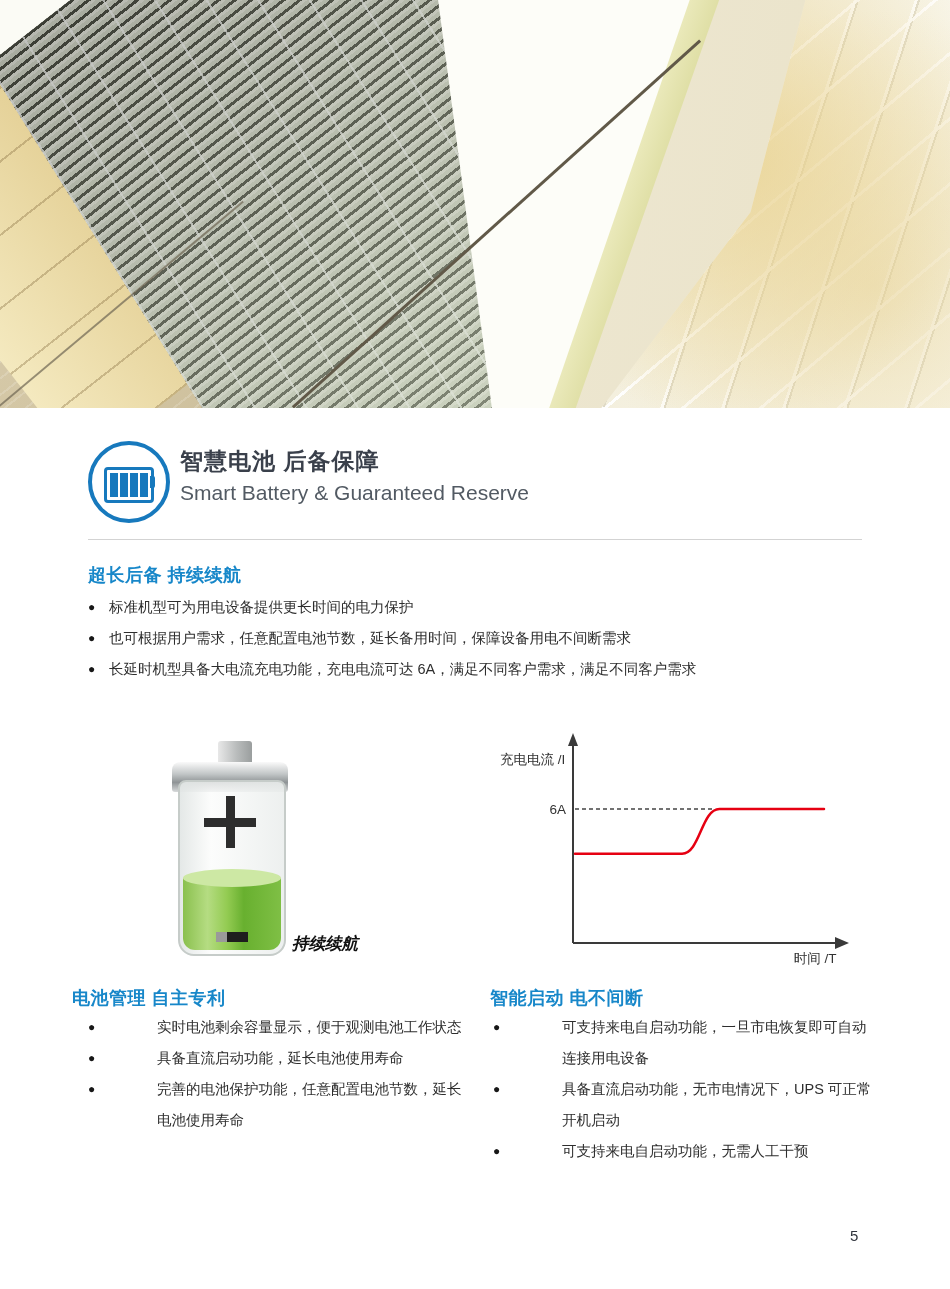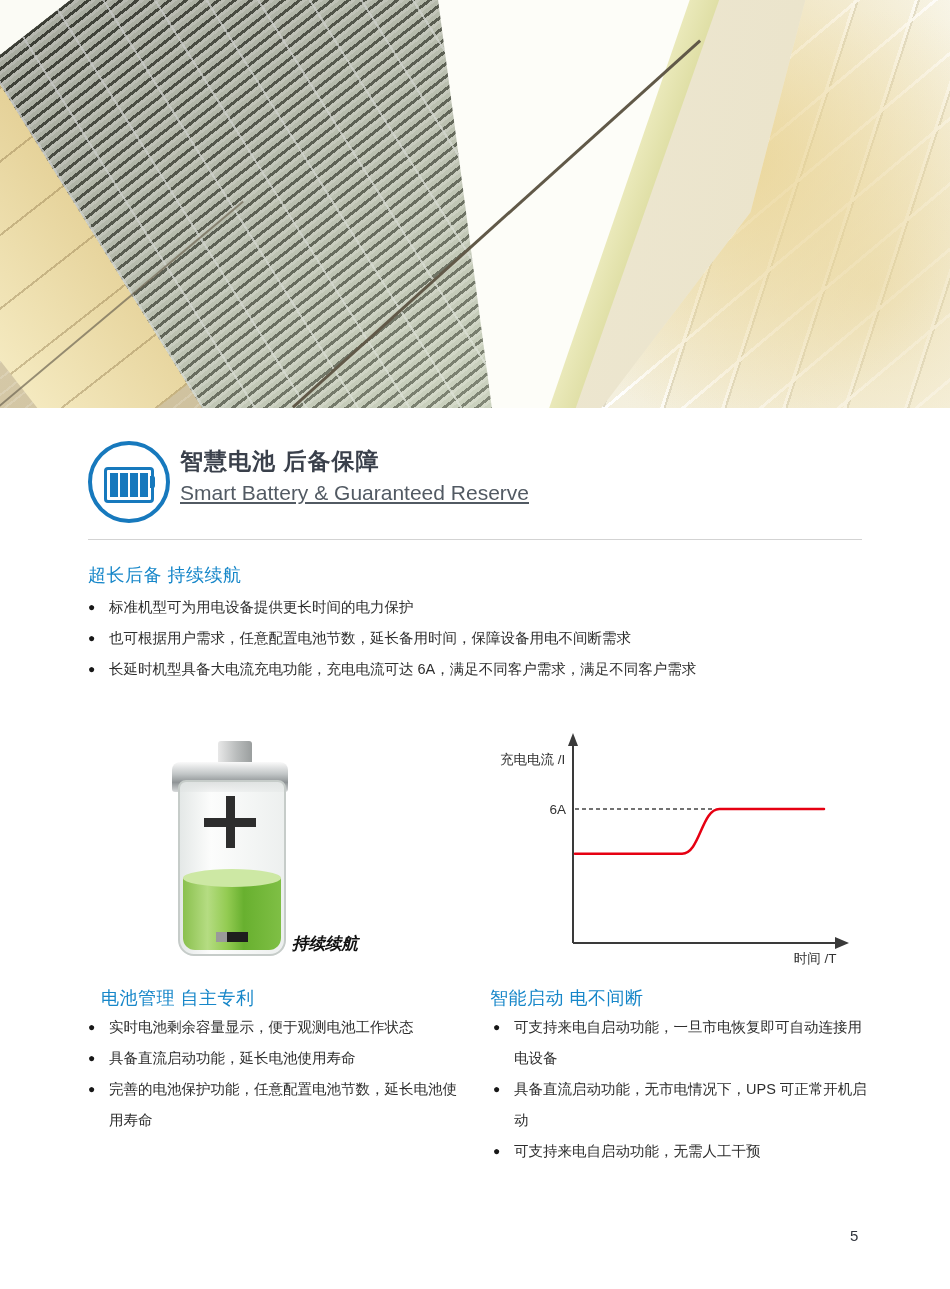--- a/index.html
+++ b/index.html
@@ -53,7 +53,7 @@
   .ib-tip{position:absolute;left:58px;top:31px;width:5px;height:12px;background:#1779bd;border-radius:0 2px 2px 0;}
   .titles{position:absolute;left:180px;top:446px;}
   .titles h1{margin:0;font-size:23px;font-weight:700;color:#3a404b;letter-spacing:1px;}
-  .titles h2{margin:4px 0 0 0;font-size:21px;font-weight:400;color:#525a63;text-decoration:underline;}
+  .titles h2{margin:4px 0 0 0;font-size:21px;font-weight:400;color:#525a63;}
   .divider{position:absolute;left:88px;top:539px;width:774px;height:1px;background:#d3d3d3;}
 
   

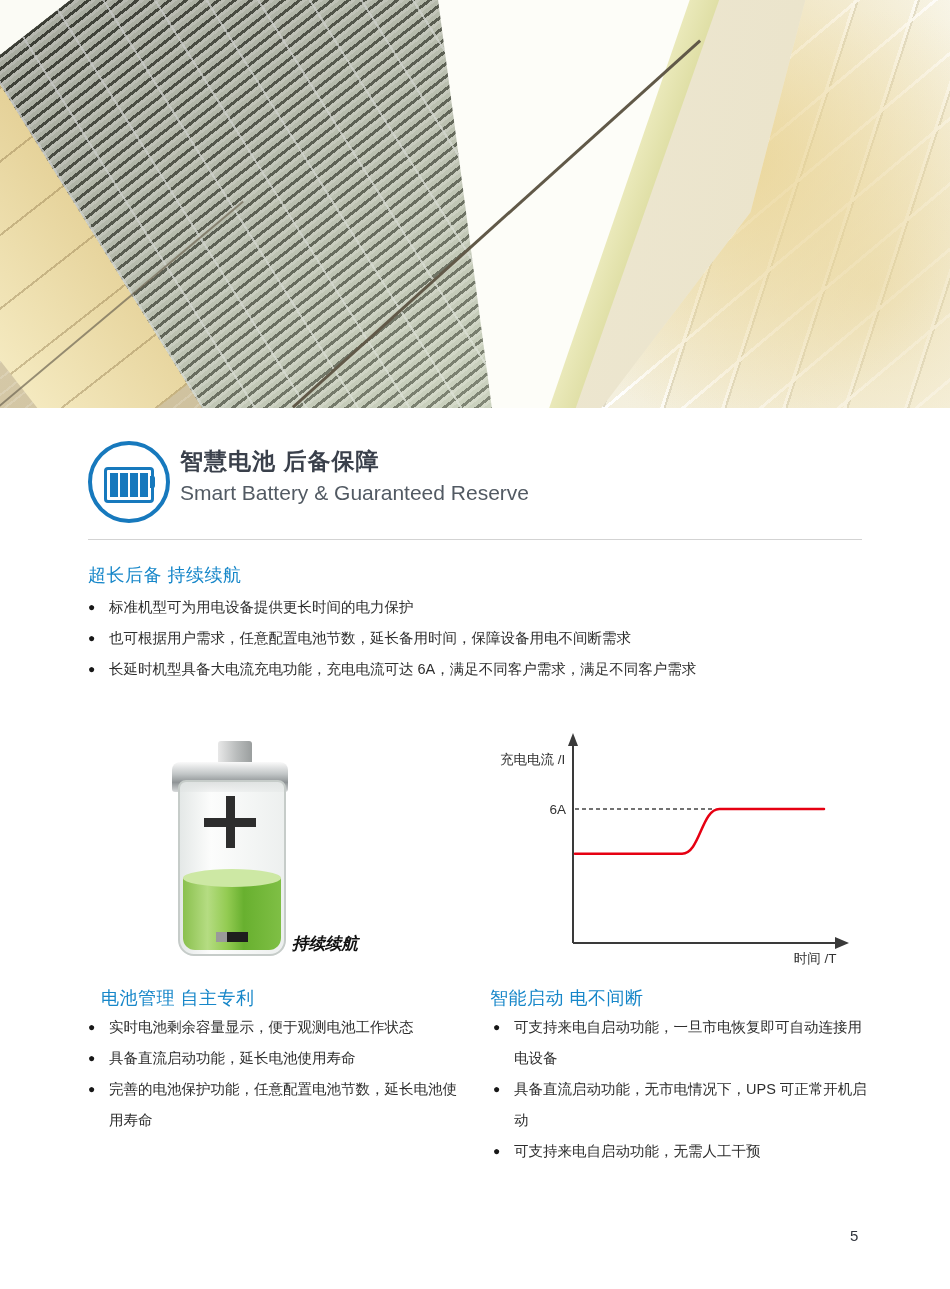--- a/index.html
+++ b/index.html
@@ -57,7 +57,7 @@
   .divider{position:absolute;left:88px;top:539px;width:774px;height:1px;background:#d3d3d3;}
 
   
-  h3.sec-h{position:absolute;margin:0;font-size:18px;font-weight:400;color:#1787c9;letter-spacing:.5px;}
+  h3.sec-h{position:absolute;margin:0;font-size:18px;font-weight:700;color:#1787c9;letter-spacing:.5px;}
   .h-backup{left:88px;top:563px;}
   .h-mgmt{left:101px;top:986px;}
   .h-start{left:490px;top:986px;}

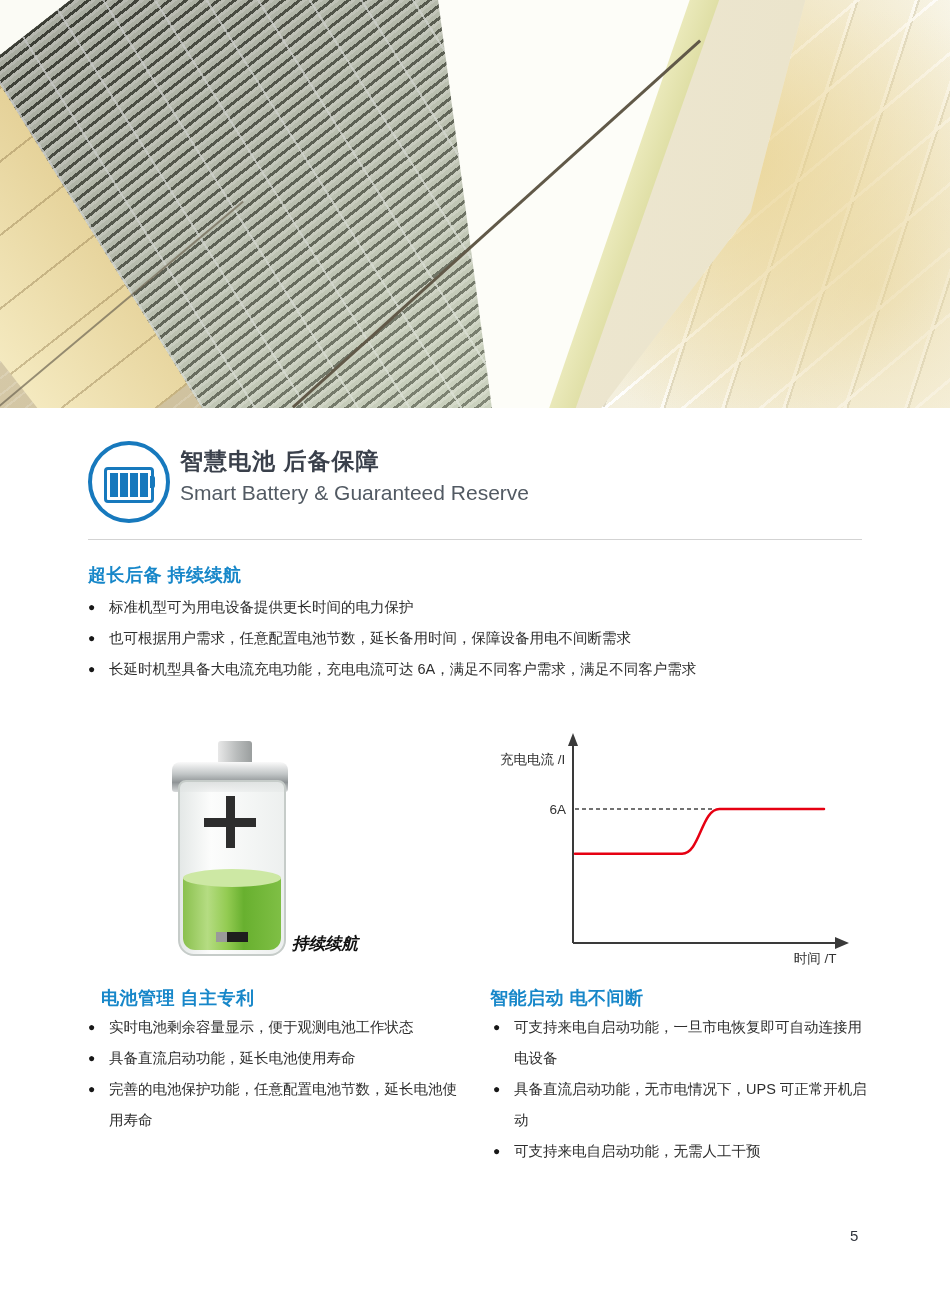--- a/index.html
+++ b/index.html
@@ -59,7 +59,7 @@
   
   h3.sec-h{position:absolute;margin:0;font-size:18px;font-weight:700;color:#1787c9;letter-spacing:.5px;}
   .h-backup{left:88px;top:563px;}
-  .h-mgmt{left:101px;top:986px;}
+  .h-mgmt{left:72px;top:986px;}
   .h-start{left:490px;top:986px;}
   ul.blist{position:absolute;margin:0;padding:0;list-style:none;font-size:14.5px;line-height:31px;color:#2e2e2e;}
   ul.blist li{display:flex;align-items:flex-start;}

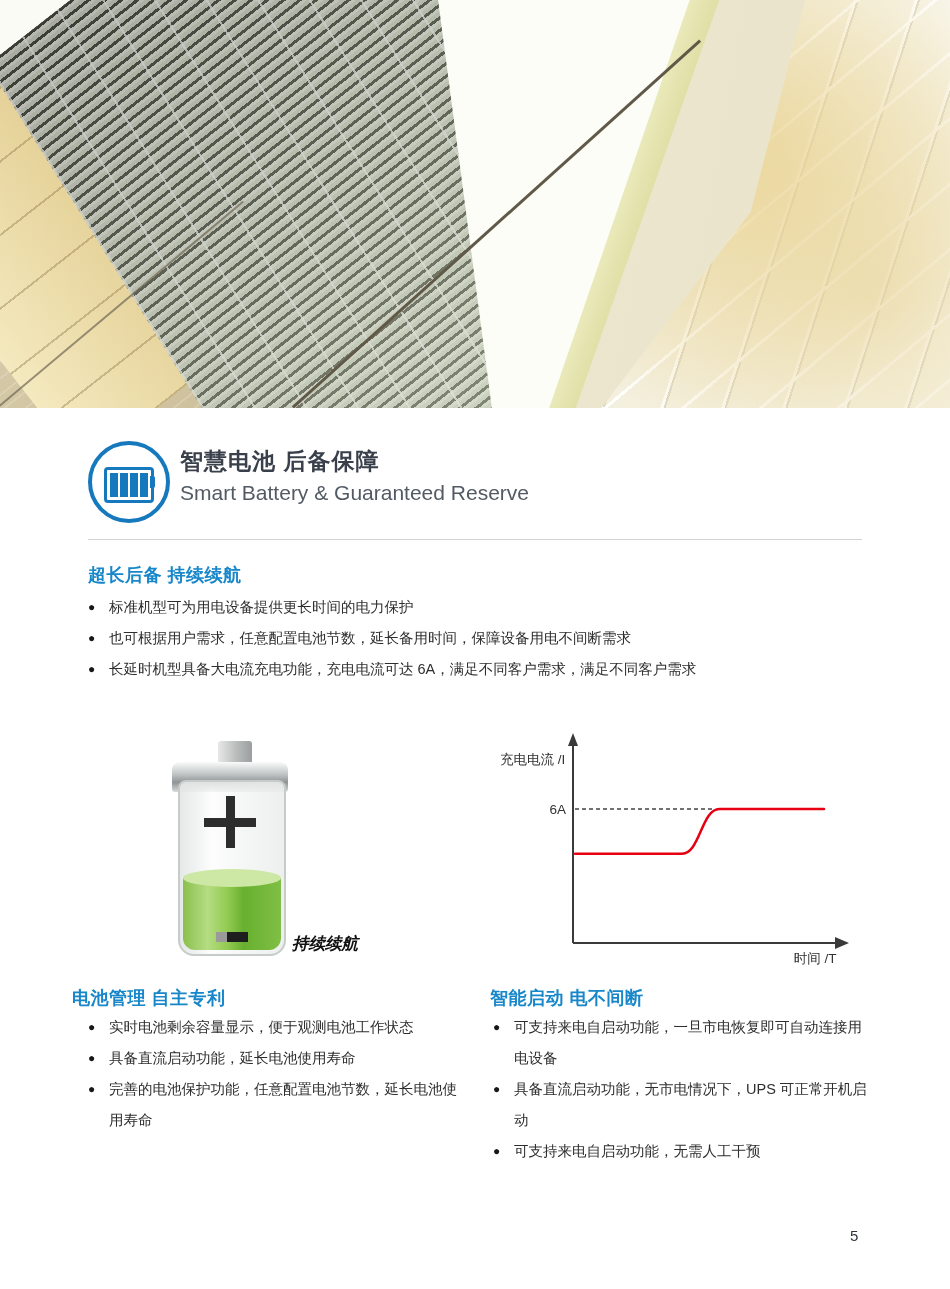--- a/index.html
+++ b/index.html
@@ -68,7 +68,7 @@
   .l-backup{left:88px;top:592px;width:740px;}
   .l-mgmt{left:88px;top:1012px;width:382px;}
   .l-start{left:493px;top:1012px;width:382px;}
-  .l-mgmt .txt,.l-start .txt{max-width:356px;}
+  .l-mgmt .txt,.l-start .txt{max-width:356px;margin-left:48px;}
 
   
   .battery-fig{position:absolute;left:170px;top:733px;width:240px;height:240px;margin:0;}

